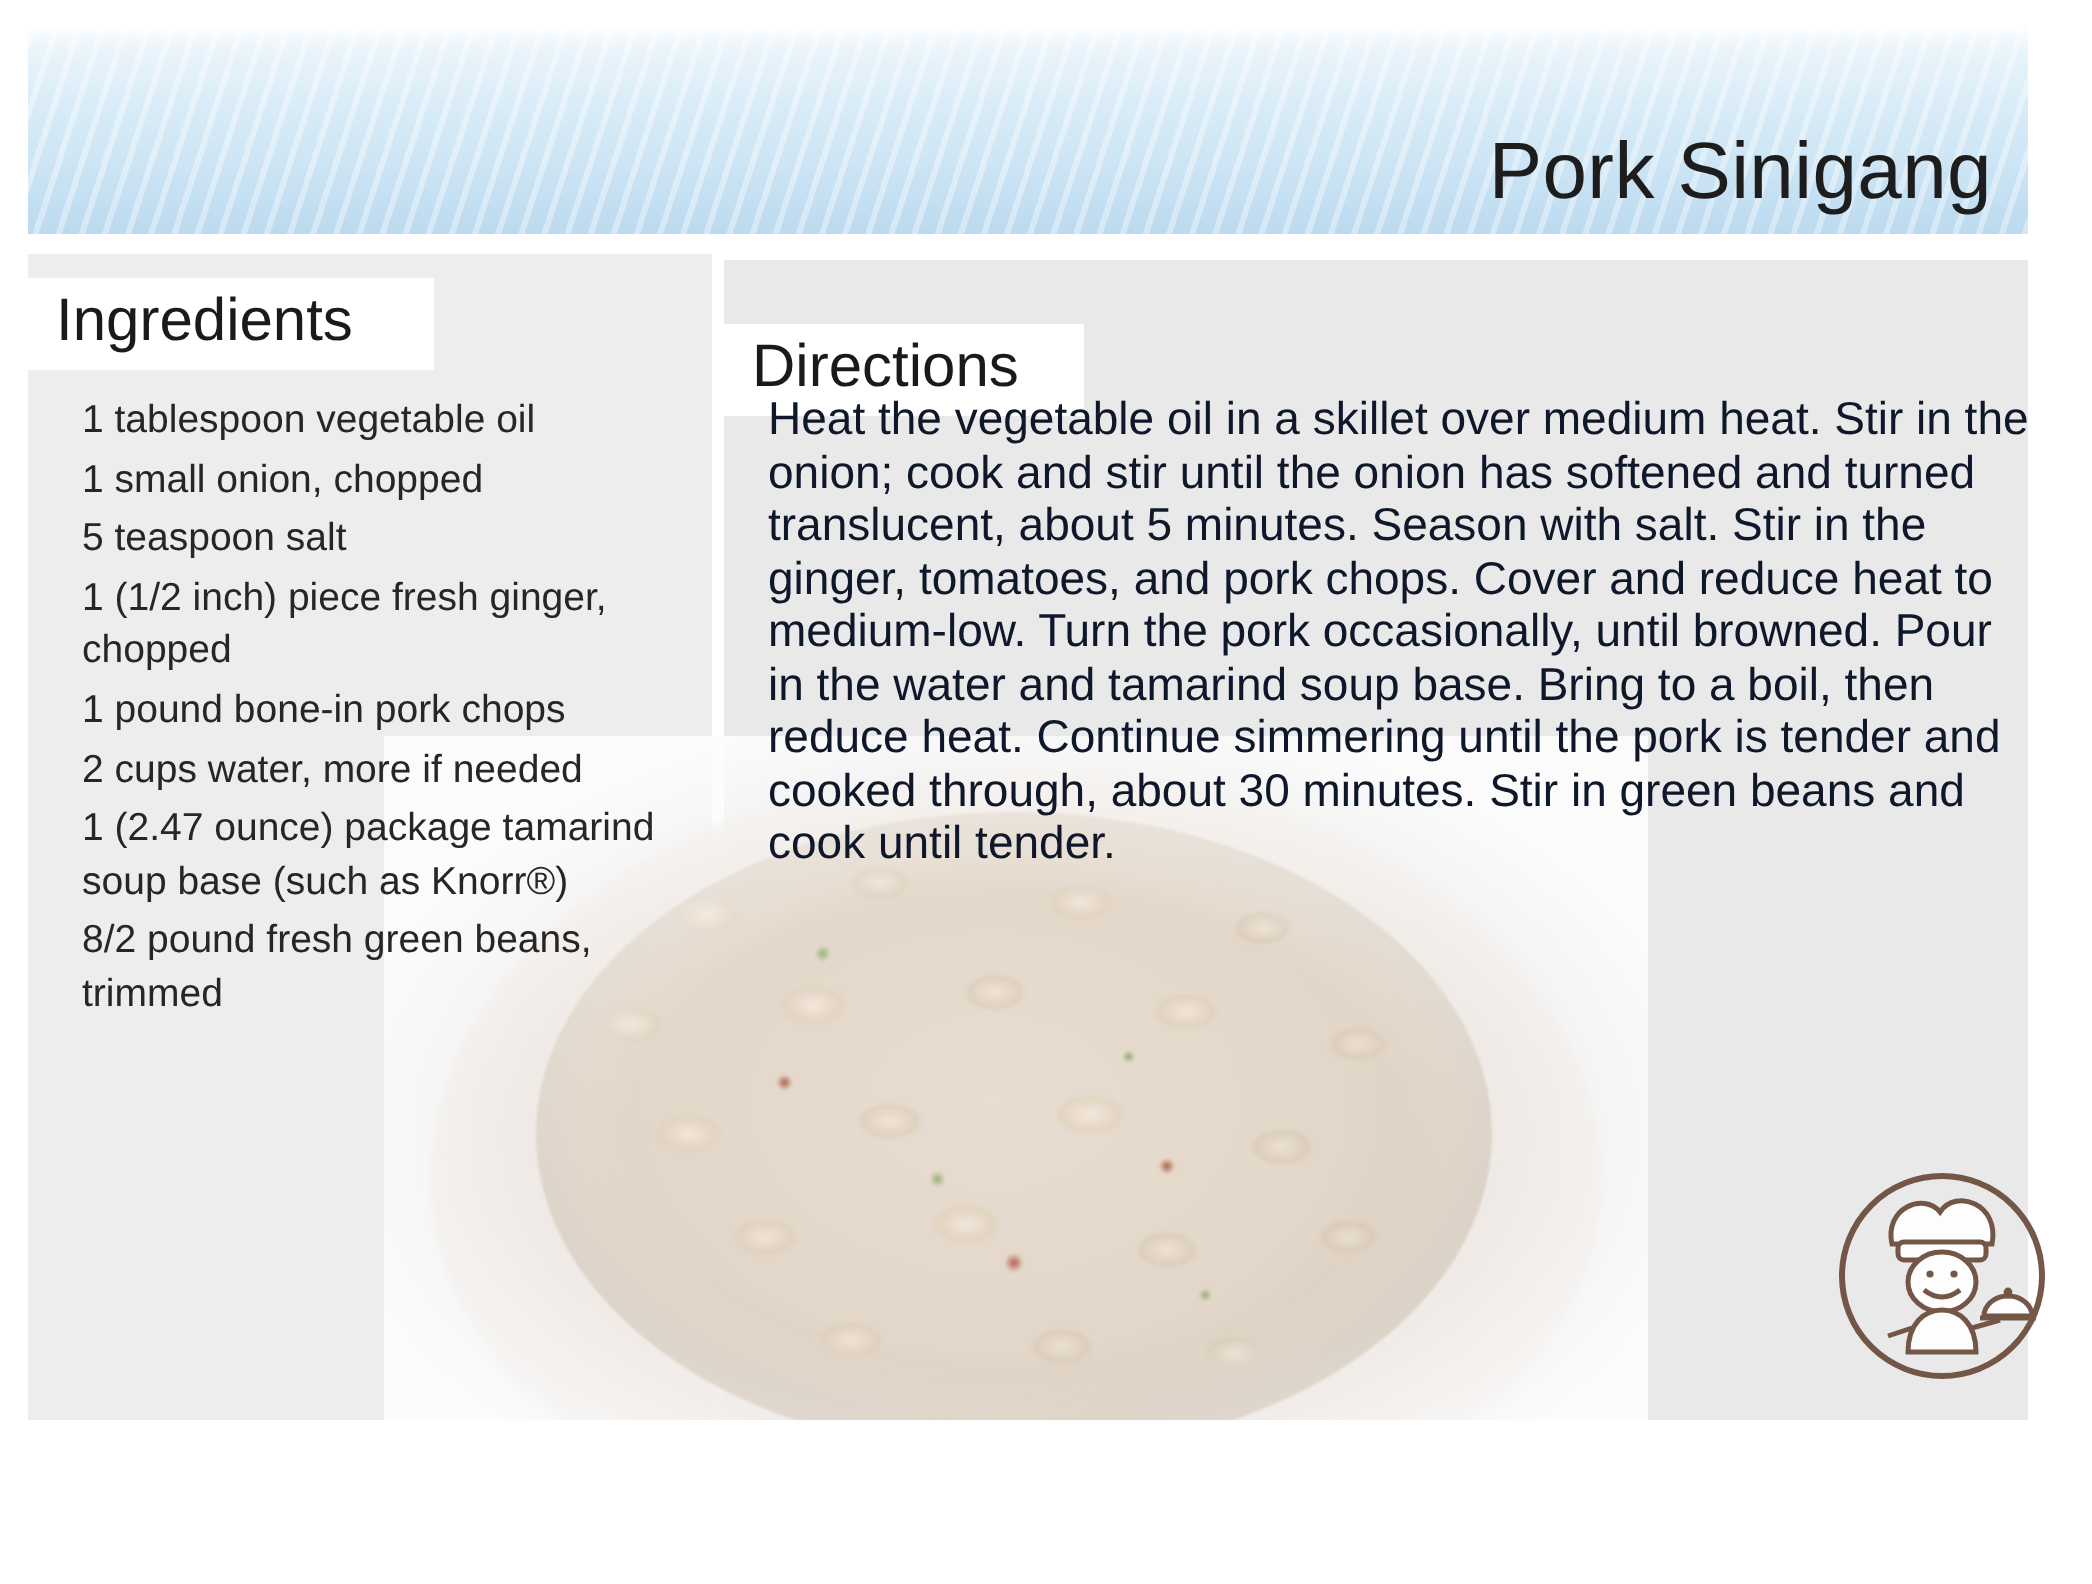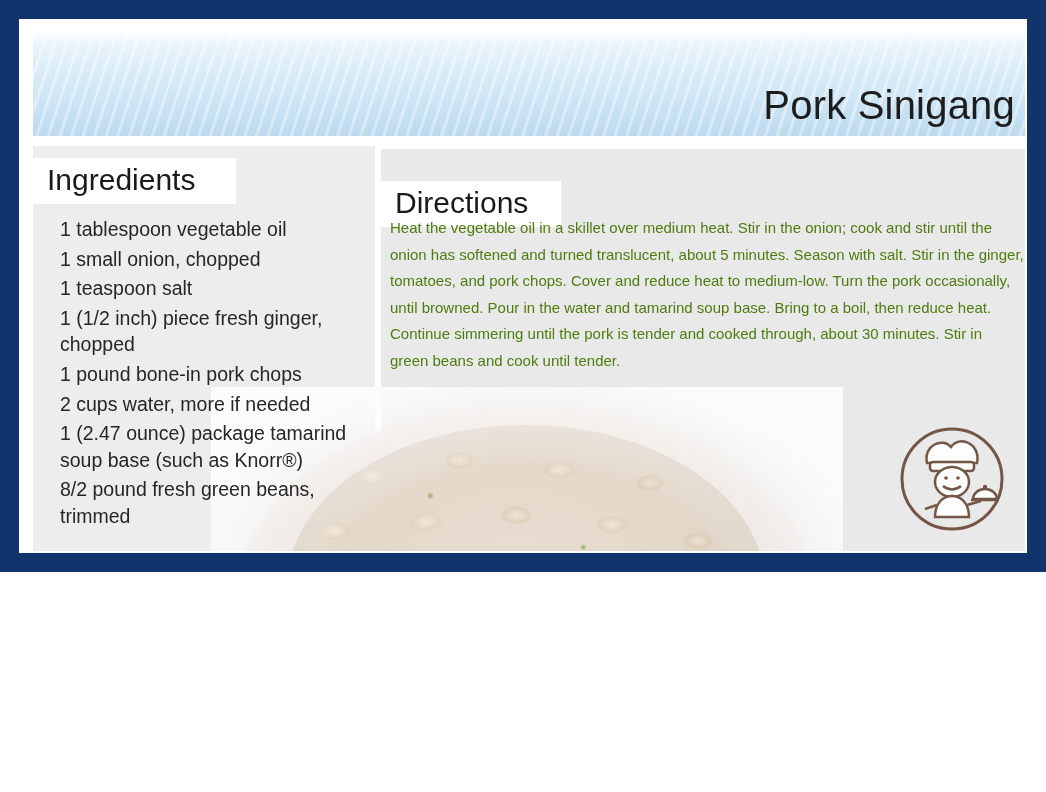--- a/index.html
+++ b/index.html
@@ -18,10 +18,10 @@
   .page {
     position: relative;
     width: 1046px;
-    height: 572px;
+    height: 712px;
     box-sizing: border-box;
     background: #12346c;
-    padding: 19px;
+    padding: 0;
   }
   .card {
     position: relative;

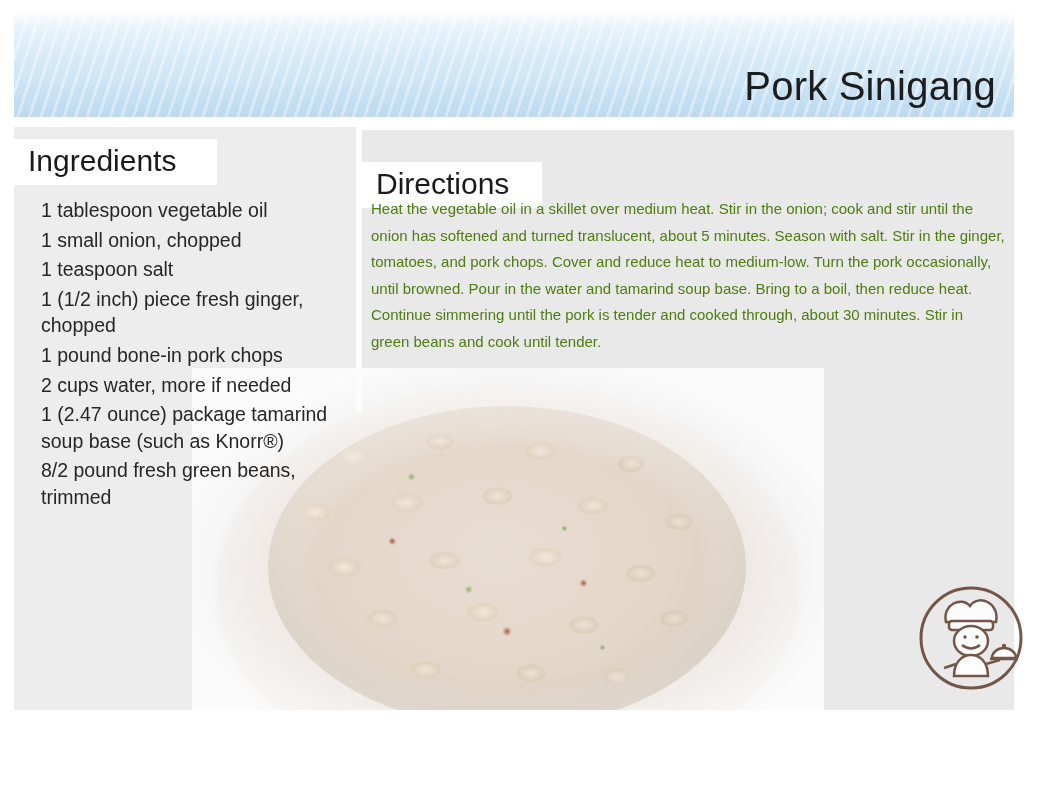--- a/index.html
+++ b/index.html
@@ -121,10 +121,10 @@
   .directions-text {
     position: absolute;
     top: 66px;
-    left: 9px;
+    left: 22px;
     width: 634px;
-    font-size: 15px;
-    color: #4d7c0f;
+    font-size: 23px;
+    color: #0f172a;
     line-height: 26.5px;
     z-index: 4;
   }

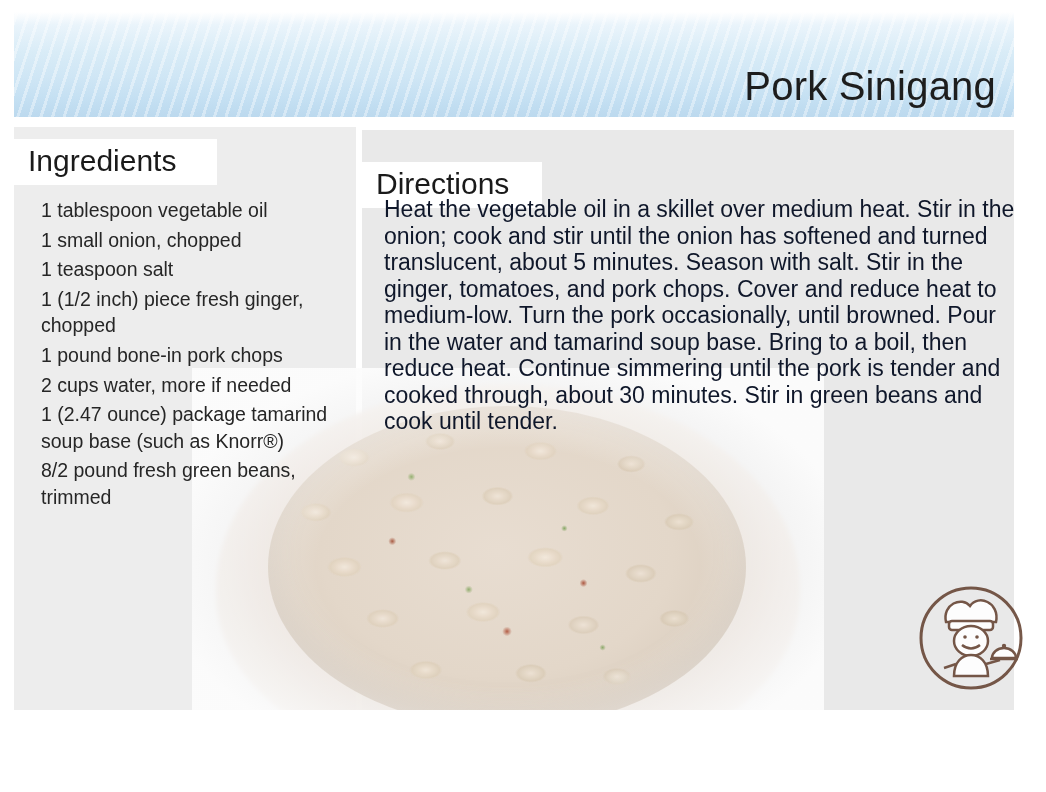--- a/index.html
+++ b/index.html
@@ -232,7 +232,7 @@
       <div class="ingredients-list">
         <div>1 tablespoon vegetable oil</div>
         <div>1 small onion, chopped</div>
-        <div>1 teaspoon salt</div>
+        <div>5 teaspoon salt</div>
         <div>1 (1/2 inch) piece fresh ginger, chopped</div>
         <div>1 pound bone-in pork chops</div>
         <div>2 cups water, more if needed</div>

